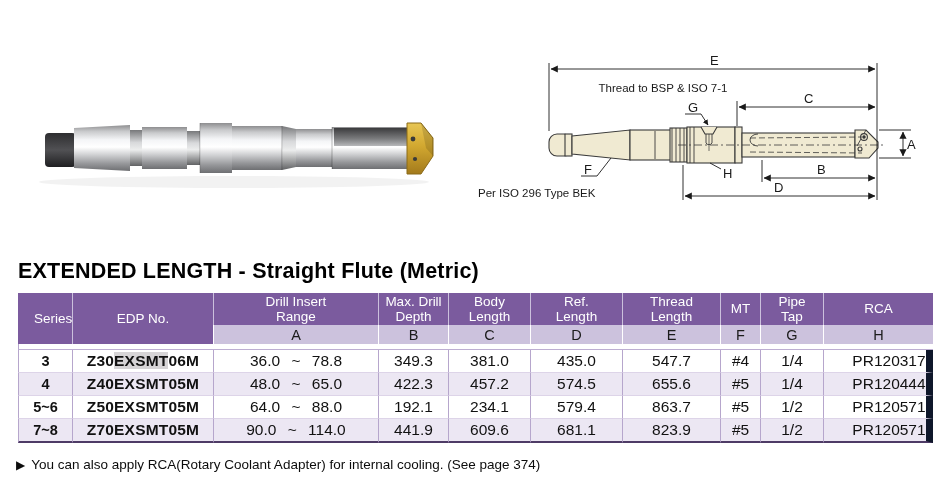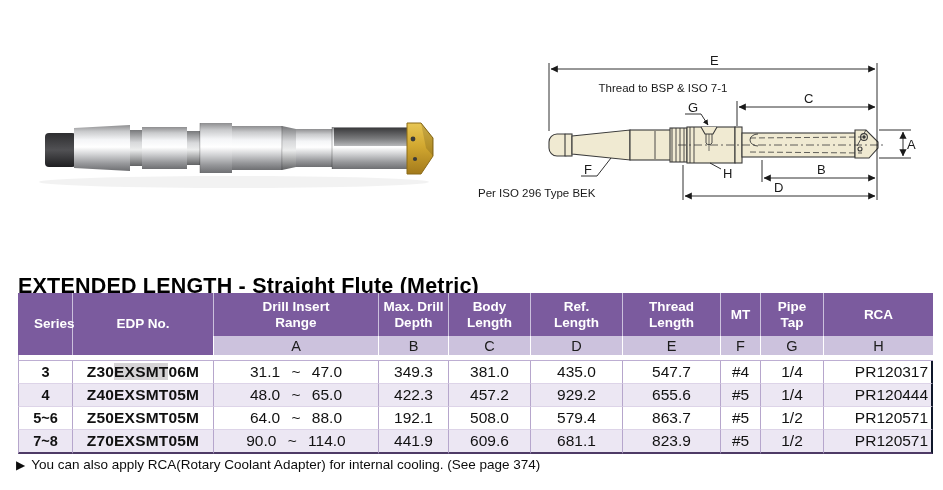--- a/index.html
+++ b/index.html
@@ -14,7 +14,7 @@
   .notelabel{font-size:11.5px;}
 
   
-  .title{position:absolute;left:18px;top:274px;margin:0;font-size:21.5px;font-weight:bold;
+  .title{position:absolute;left:18px;top:259px;margin:0;font-size:21.5px;font-weight:bold;
          letter-spacing:0.2px;white-space:nowrap;}
 
   

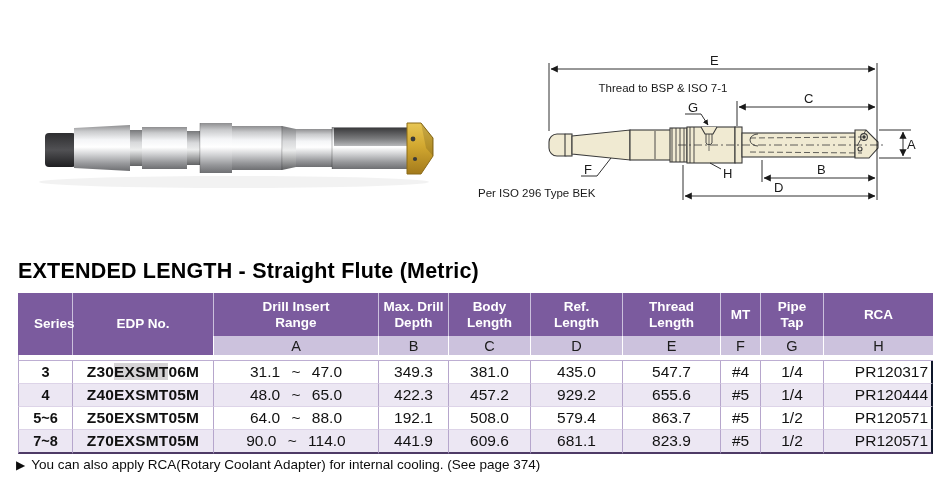--- a/index.html
+++ b/index.html
@@ -21,8 +21,8 @@
   table.spec{position:absolute;left:18px;top:293px;width:915px;border-collapse:separate;
              border-spacing:0;table-layout:fixed;}
   table.spec th,table.spec td{padding:0;text-align:center;vertical-align:middle;}
-  thead th.main{background:#7b5b9e;color:#fff;font-size:13.5px;font-weight:bold;
-                height:43px;line-height:1.12;white-space:pre-line;border-left:1px solid #cbc0dc;}
+  thead th.main{background:#7b5b9e;color:#fff;font-size:13.5px;font-weight:normal;
+                height:32px;line-height:1.12;white-space:pre-line;border-left:1px solid #cbc0dc;}
   thead th.main:first-child{border-left:none;padding-left:16px;}
   thead th.dim{background:#ccc2dd;color:#1c1c1c;font-size:14.5px;font-weight:normal;
                height:19px;border-left:1px solid #ffffff;}

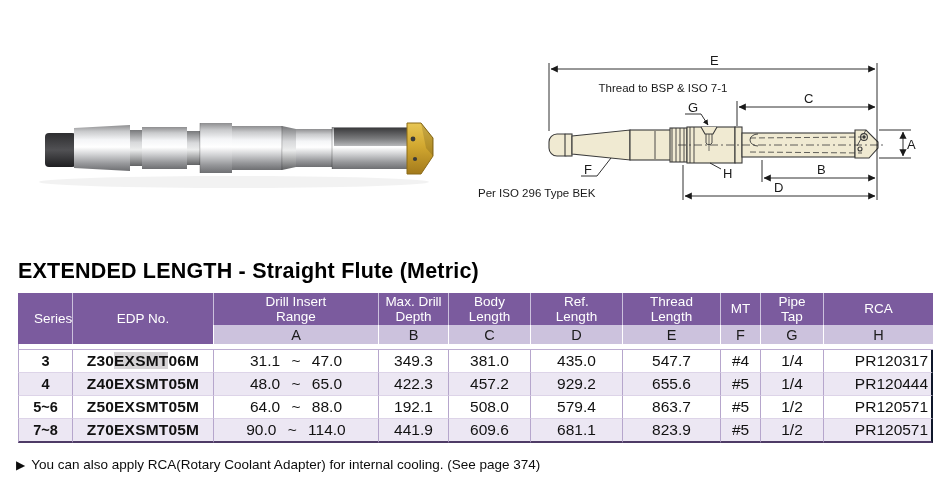--- a/index.html
+++ b/index.html
@@ -238,7 +238,7 @@
     <tr class="data">
           <td class="c0">3</td>
           <td class="c1"><span>Z30</span><span class="sel">EXSMT</span><span>06M</span></td>
-          <td class="c2">31.1 ~ 47.0</td>
+          <td class="c2">36.0 ~ 78.8</td>
           <td class="c3">349.3</td>
           <td class="c4">381.0</td>
           <td class="c5">435.0</td>

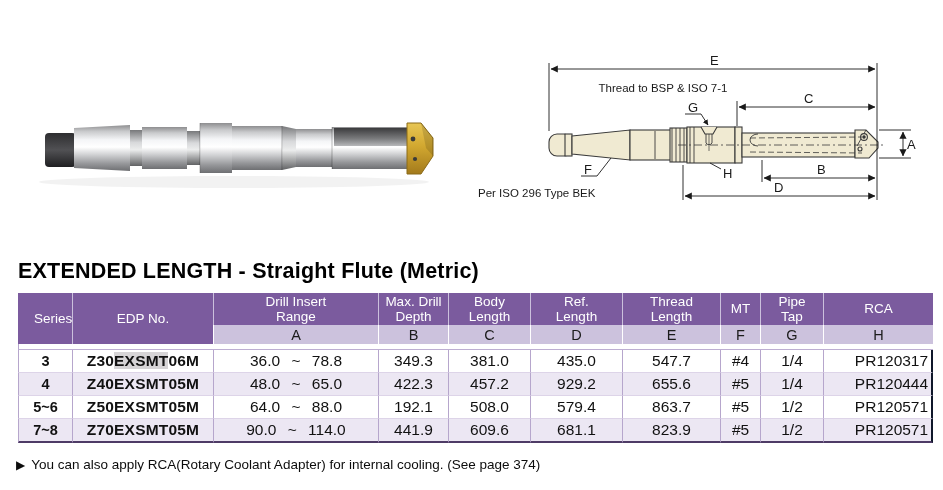--- a/index.html
+++ b/index.html
@@ -28,7 +28,7 @@
                height:19px;border-left:1px solid #ffffff;}
   tr.gap td{height:5px;background:#fff;border-bottom:1px solid #bdaed2;}
   tbody td{background:#fff;font-size:15.5px;height:22px;border-left:1px solid #b6a6cc;color:#111;}
-  tbody tr.data td:last-child{border-right:2px solid #0f172a;padding-left:28px;}
+  tbody tr.data td:last-child{border-right:7px solid #0f172a;padding-left:28px;}
   tbody tr.alt td{background:#ece7f3;}
   tbody tr.data + tr.data td{border-top:1px solid #ddd4e8;}
   tbody tr.data:last-child td{border-bottom:2px solid #4e3b66;margin-top:16px;}

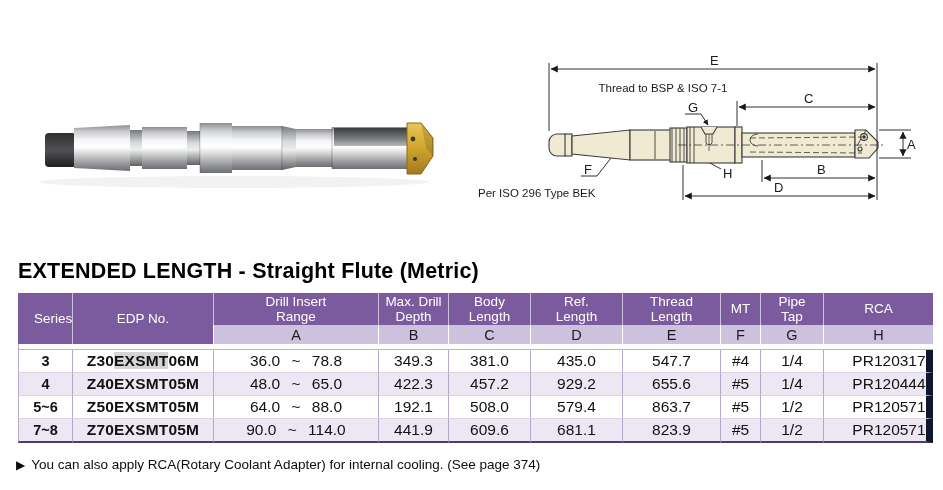--- a/index.html
+++ b/index.html
@@ -253,7 +253,7 @@
           <td class="c2">48.0 ~ 65.0</td>
           <td class="c3">422.3</td>
           <td class="c4">457.2</td>
-          <td class="c5">929.2</td>
+          <td class="c5">574.5</td>
           <td class="c6">655.6</td>
           <td class="c7">#5</td>
           <td class="c8">1/4</td>

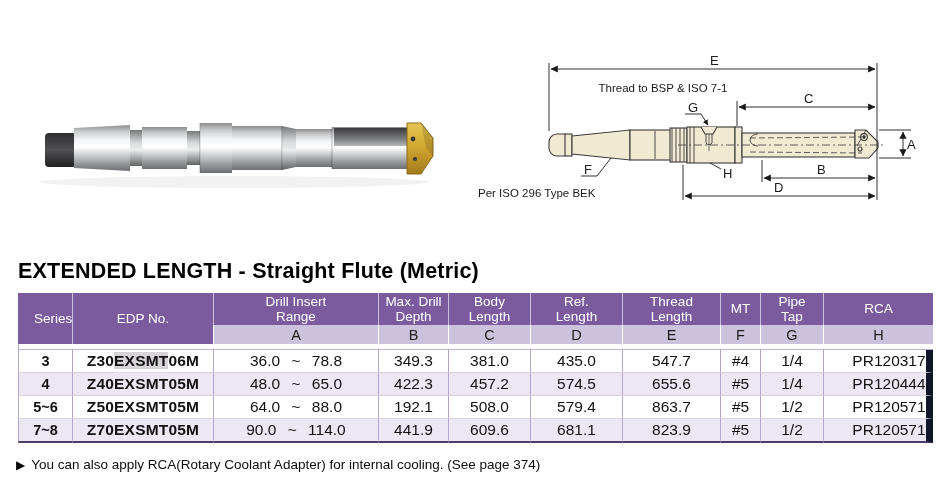--- a/index.html
+++ b/index.html
@@ -264,7 +264,7 @@
           <td class="c1"><span>Z50EXSMT05M</span></td>
           <td class="c2">64.0 ~ 88.0</td>
           <td class="c3">192.1</td>
-          <td class="c4">508.0</td>
+          <td class="c4">234.1</td>
           <td class="c5">579.4</td>
           <td class="c6">863.7</td>
           <td class="c7">#5</td>

